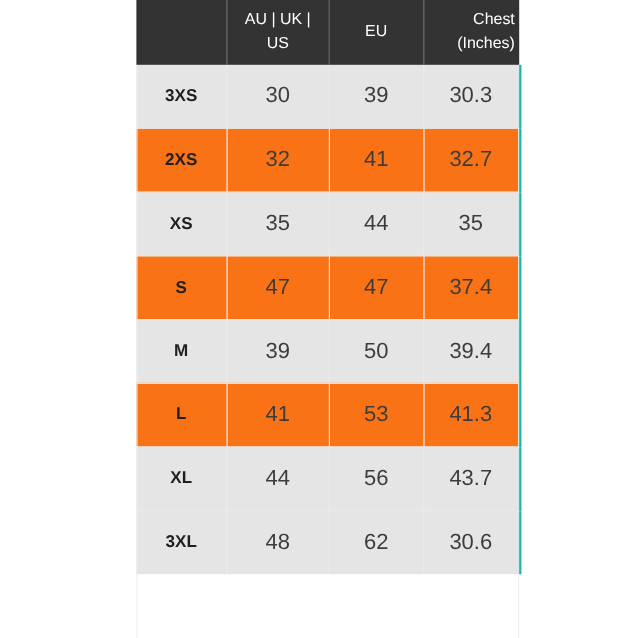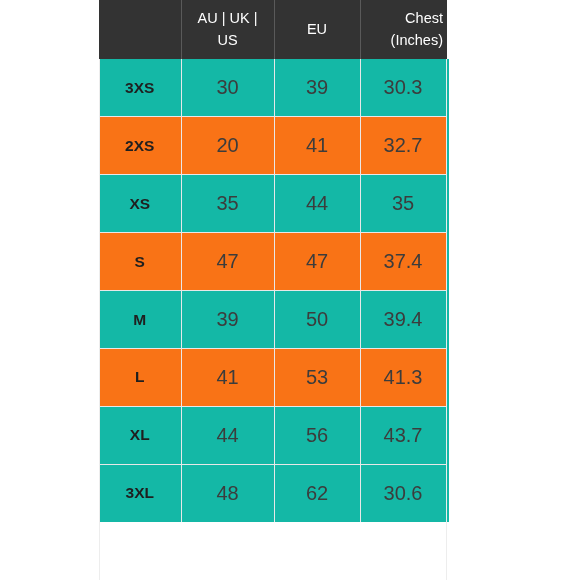--- a/index.html
+++ b/index.html
@@ -16,7 +16,7 @@
 
   #size-chart-wrapper {
     position: absolute;
-    left: 99px;
+    left: 124px;
     top: 0px;
     width: 348px;
     height: 580px;

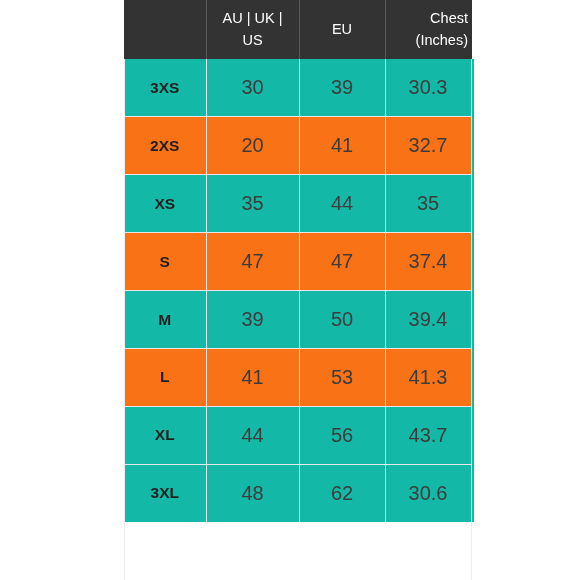--- a/index.html
+++ b/index.html
@@ -79,7 +79,7 @@
     background: #f97316;
   }
   tbody tr.plain td {
-    background: #14b8a6;
+    background: #e5e5e5;
   }
 
   tbody tr:last-child td {

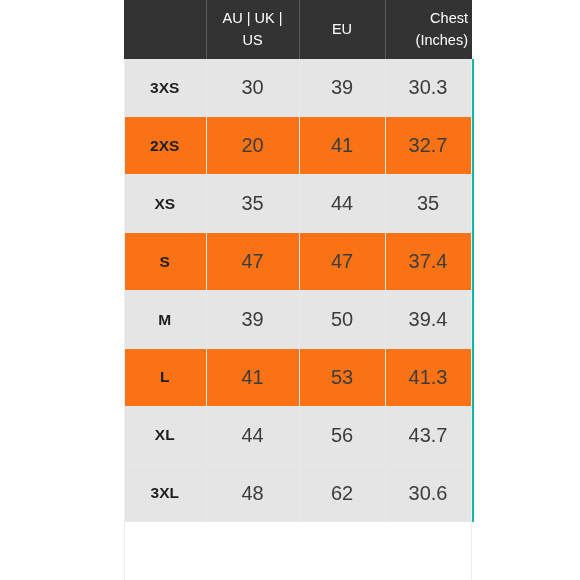--- a/index.html
+++ b/index.html
@@ -137,7 +137,7 @@
 
       <tr class="stripe">
         <td class="size-label">2XS</td>
-        <td>20</td>
+        <td>32</td>
         <td>41</td>
         <td>32.7</td>
       </tr>

